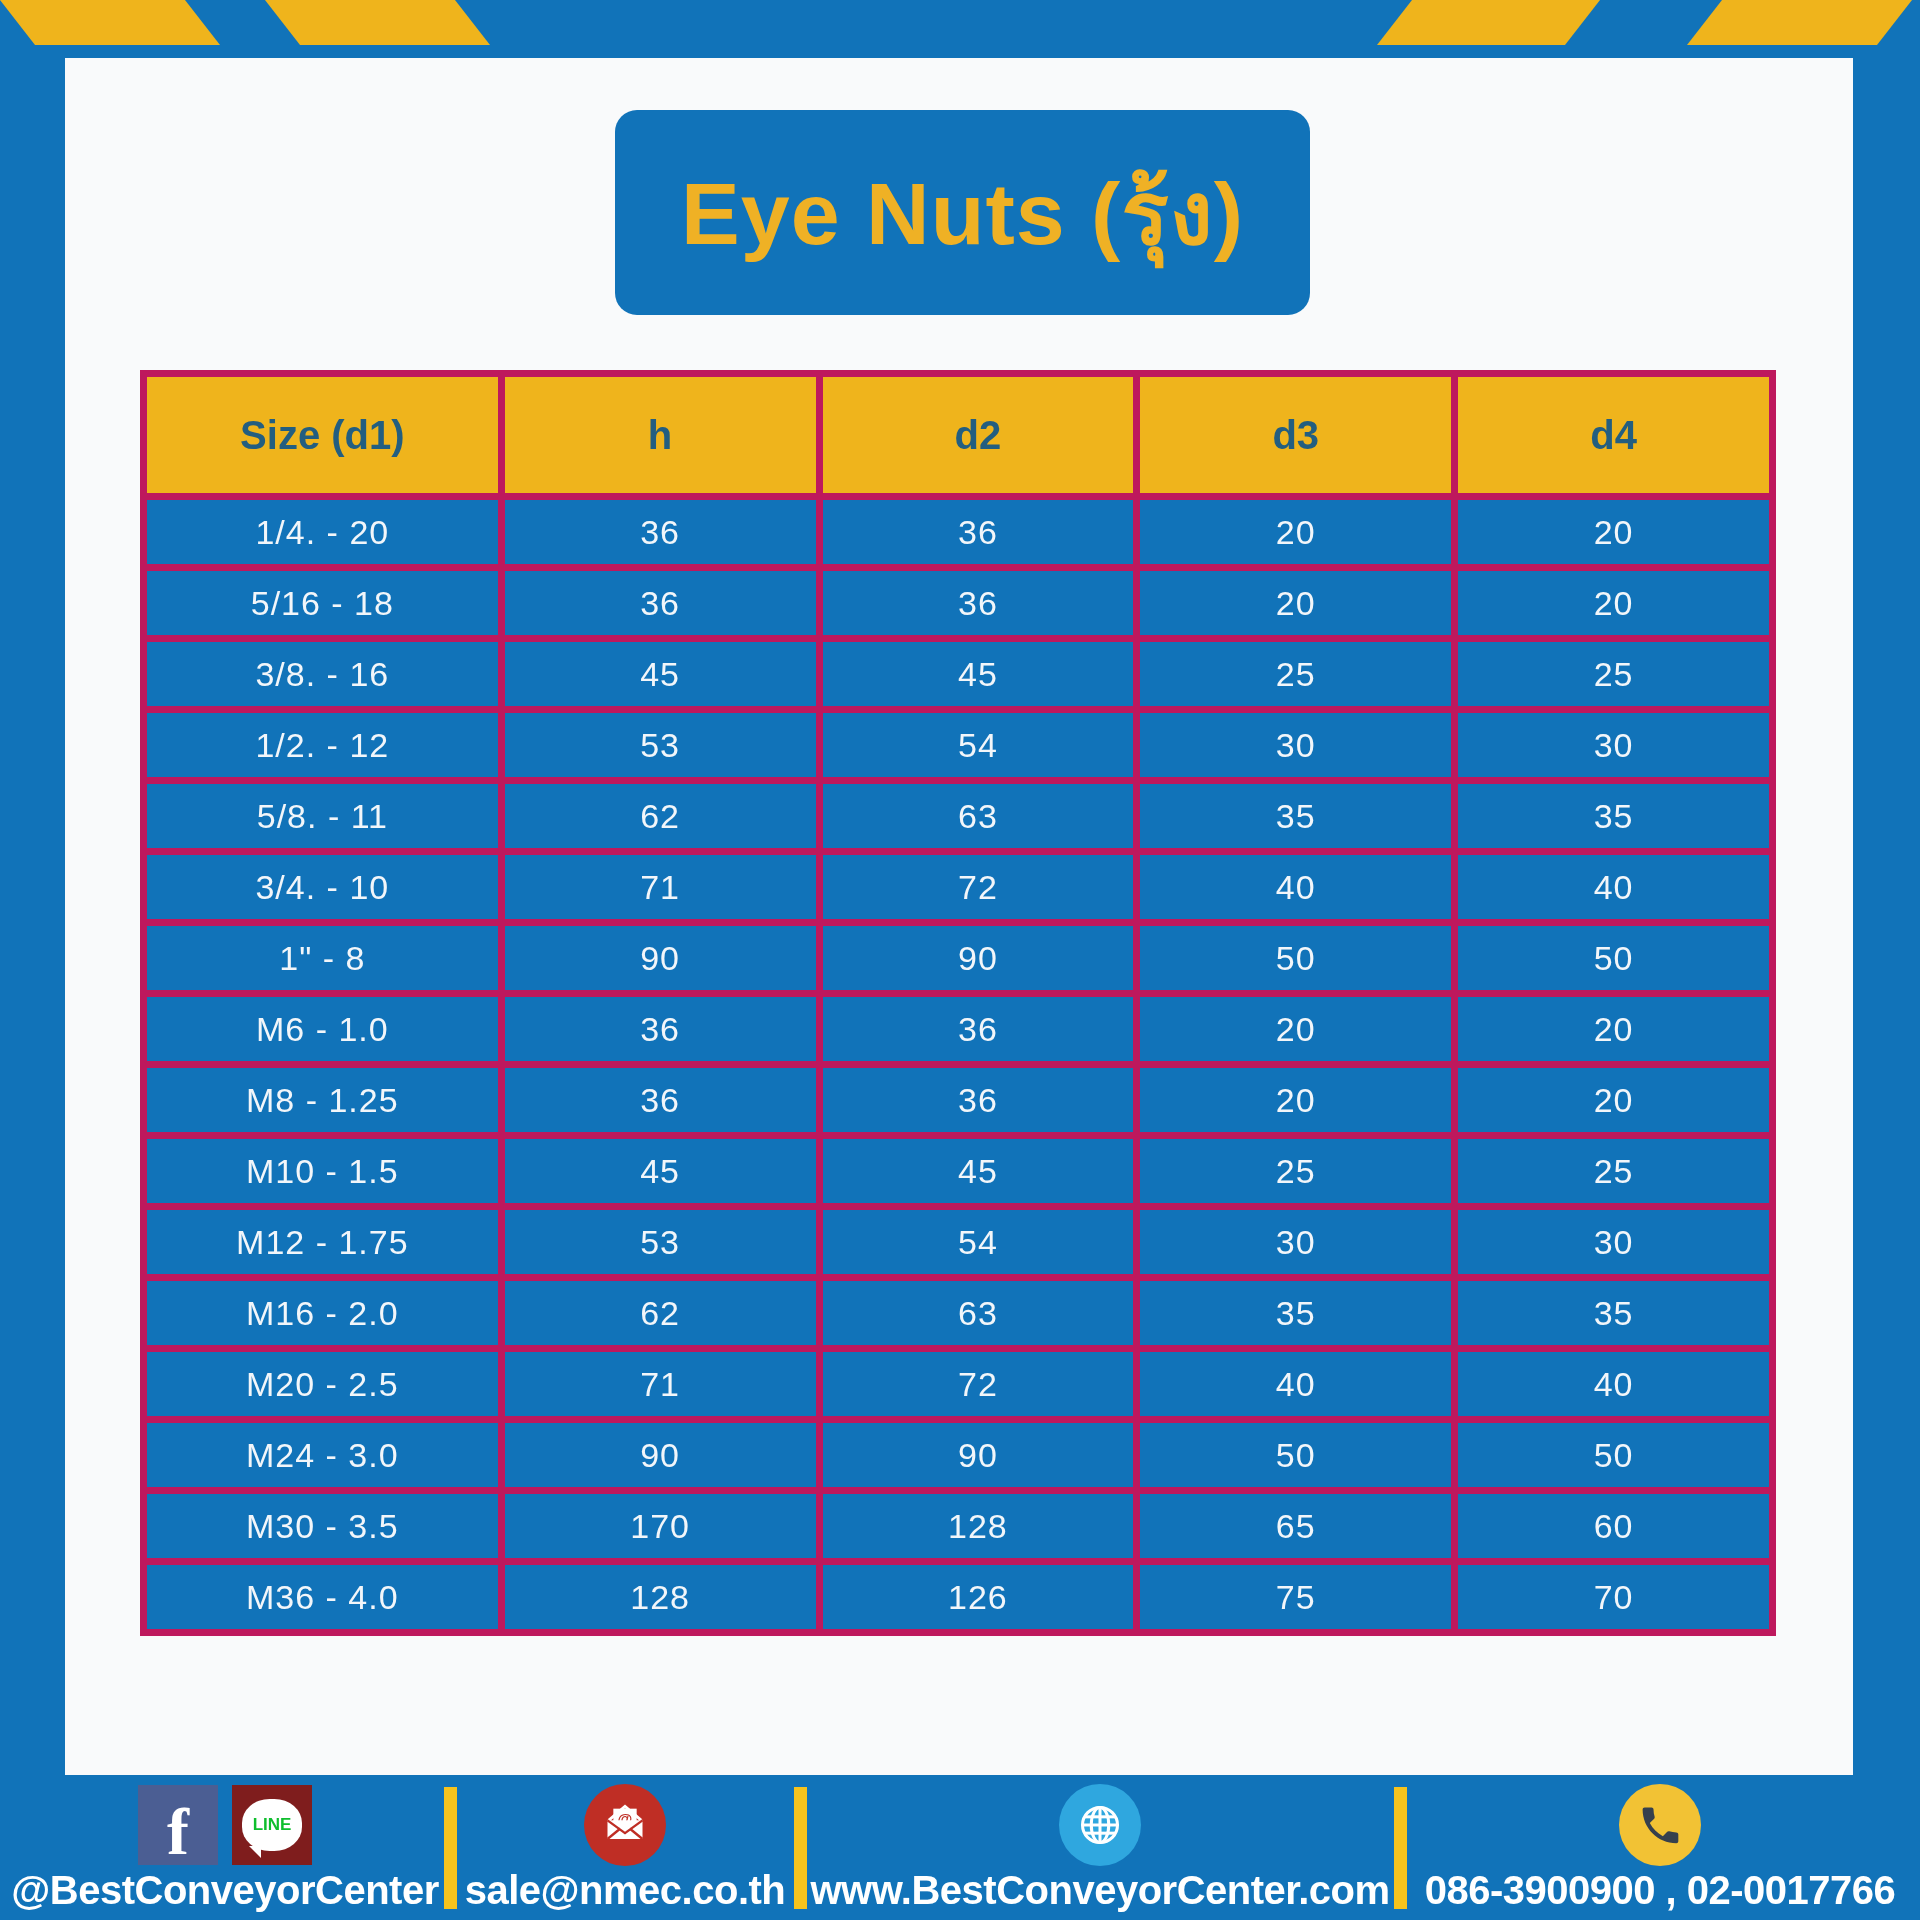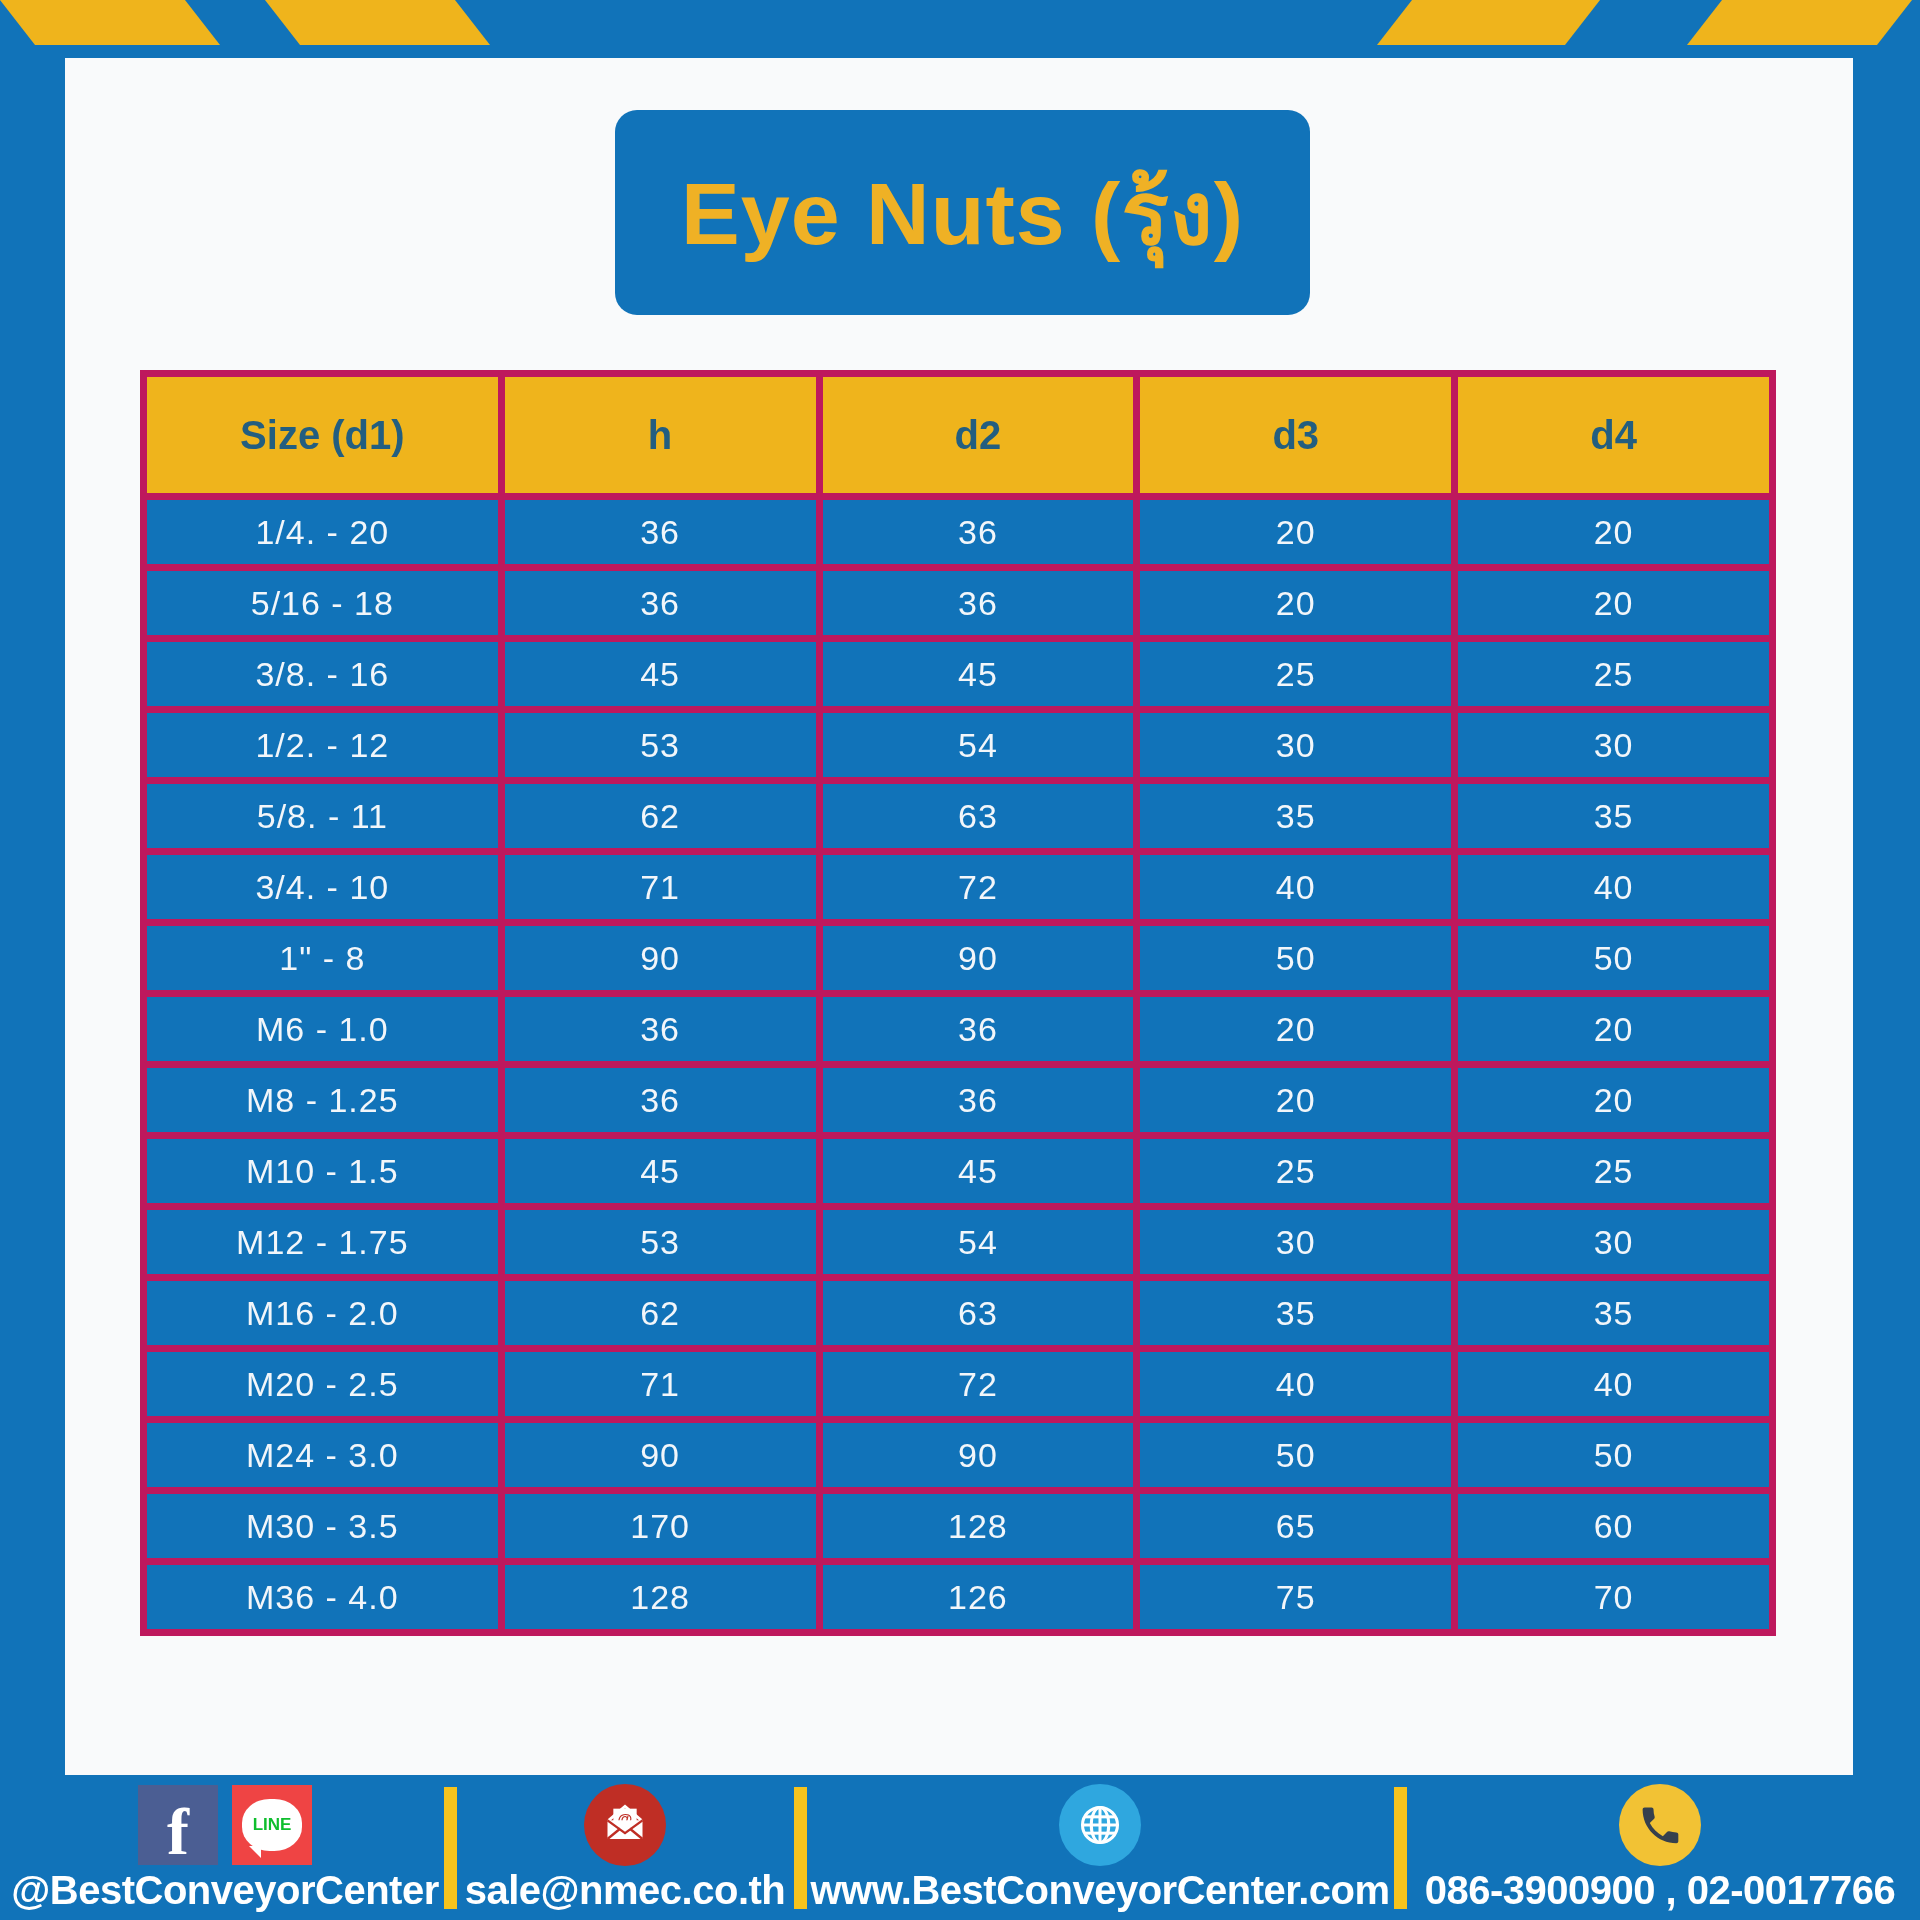--- a/index.html
+++ b/index.html
@@ -57,7 +57,7 @@
   .icon-square{width:80px;height:80px;display:flex;align-items:center;justify-content:center;}
   .fb{background:#4b5e93;}
   .fb .fb-f{color:#ffffff;font-size:66px;font-weight:bold;font-family:"Liberation Serif","DejaVu Serif",serif;margin-top:14px;}
-  .line{background:#ef4444;position:relative;}
+  .line{background:#7f1d1d;position:relative;}
   .line .bubble{
     width:60px;height:52px;background:#ffffff;border-radius:46%;
     display:flex;align-items:center;justify-content:center;position:relative;

